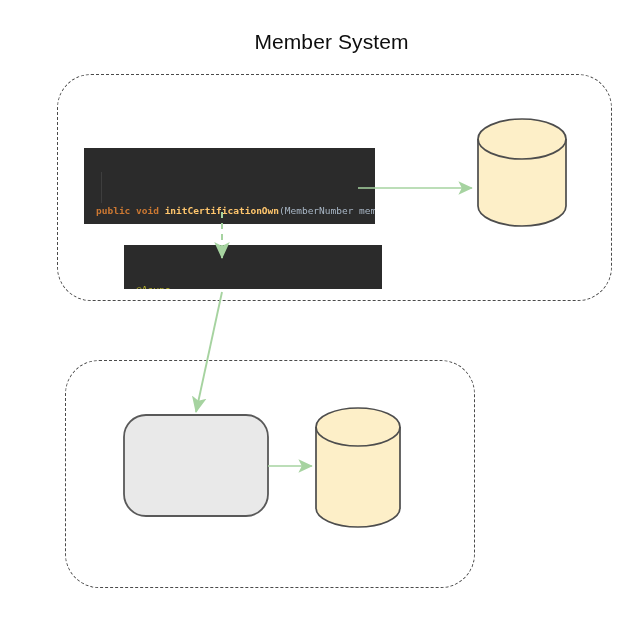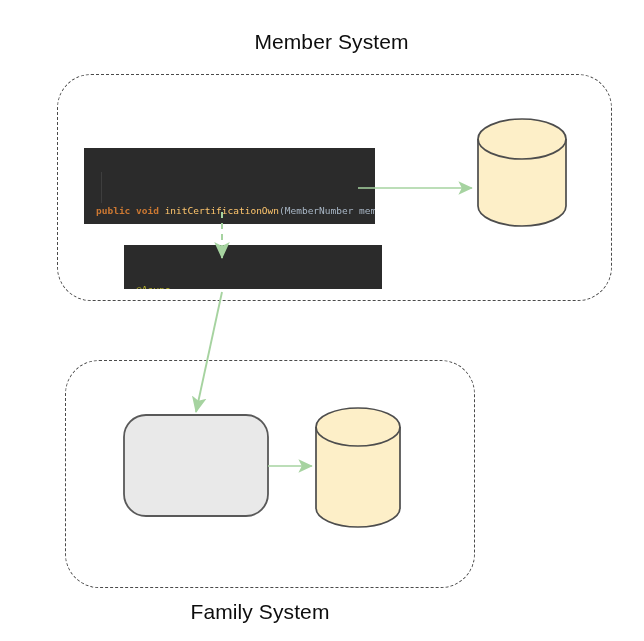--- a/index.html
+++ b/index.html
@@ -94,7 +94,7 @@
 
   
   .tok-kw      { color: #cc7832; font-weight: bold; }
-  .tok-fn      { color: #ffc66d; font-weight: normal; }
+  .tok-fn      { color: #ffc66d; font-weight: bold; }
   .tok-plain   { color: #a9b7c6; }
   .tok-ann     { color: #bbb529; }
 

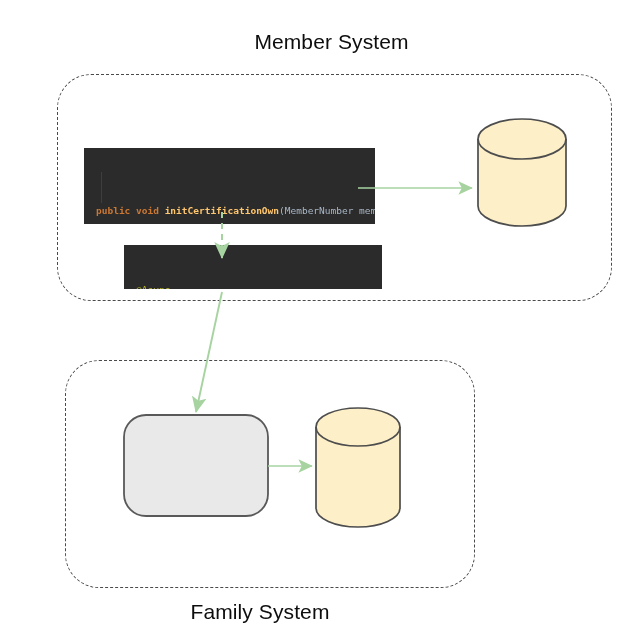--- a/index.html
+++ b/index.html
@@ -129,7 +129,6 @@
 
   <div class="system-boundary" id="family-system-boundary"></div>
 
-  <div class="system-title" id="family-system-title">Family System</div>
 
   <div class="code-block" id="code-block-main">
     <span class="code-indent-guide"></span>

